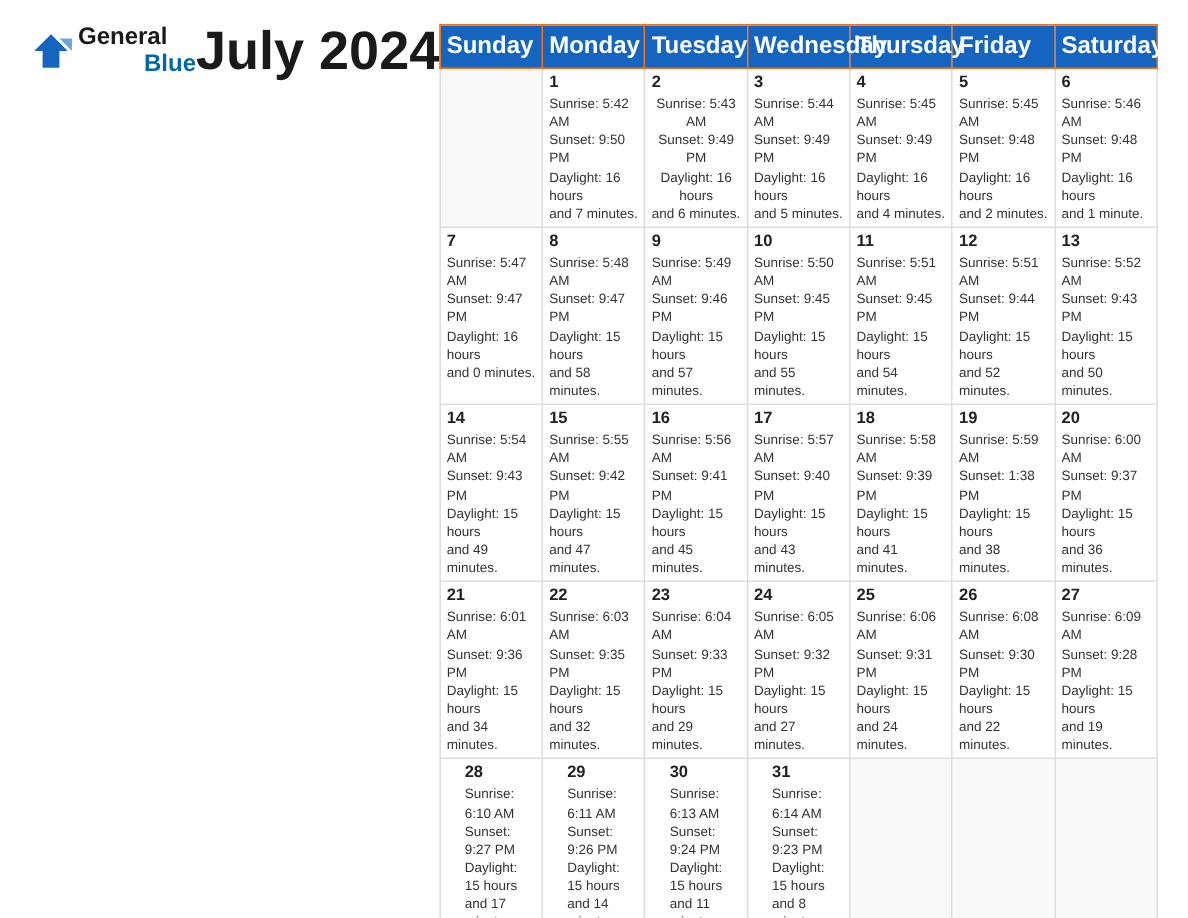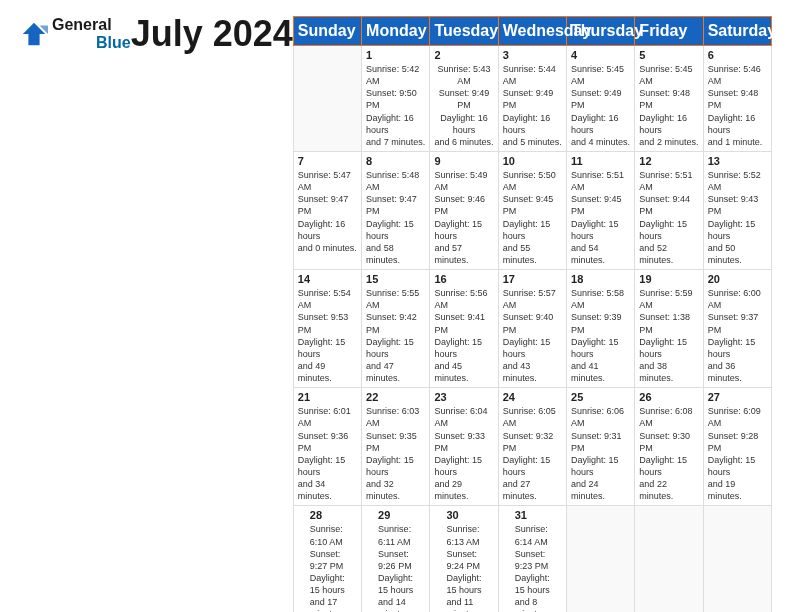--- a/index.html
+++ b/index.html
@@ -227,7 +227,7 @@
           <td>
             <span class="day-num">14</span>
             <div class="day-info" style="white-space: pre-line;">Sunrise: 5:54 AM
-Sunset: 9:53 PM
+Sunset: 9:43 PM
 Daylight: 15 hours
 and 49 minutes.</div>
           </td>

